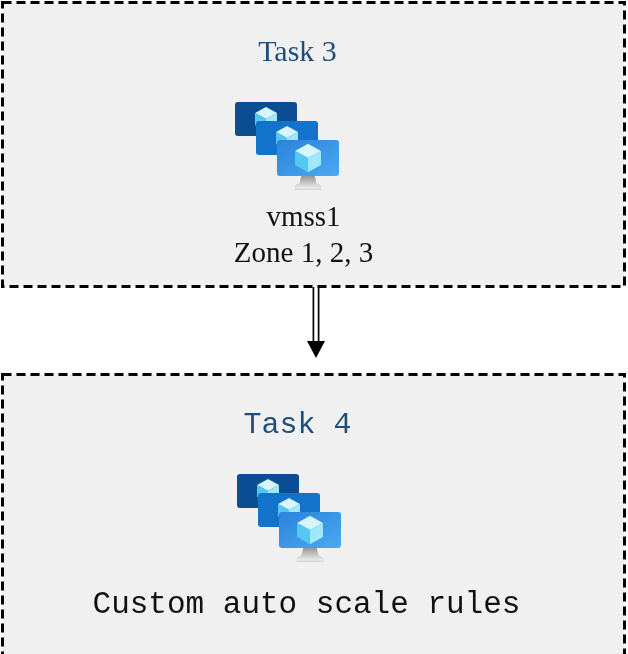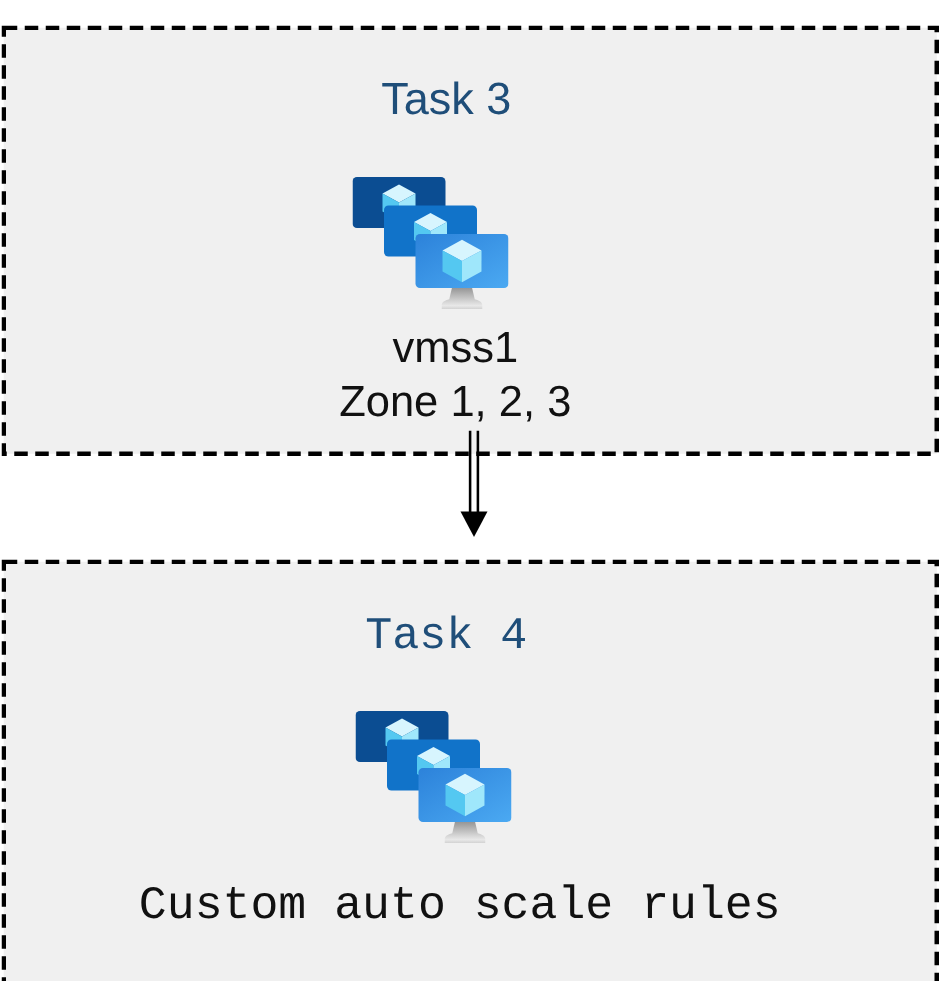--- a/index.html
+++ b/index.html
@@ -23,7 +23,7 @@
     left: 1px;
     width: 625px;
   }
-  .box1 { top: 17px;   height: 287px; }
+  .box1 { top: 1px;   height: 287px; font-family: Liberation Serif, serif; }
   .box2 { top: 373px; height: 294px; font-family: Liberation Mono, monospace; }
   .border-svg {
     position: absolute;

